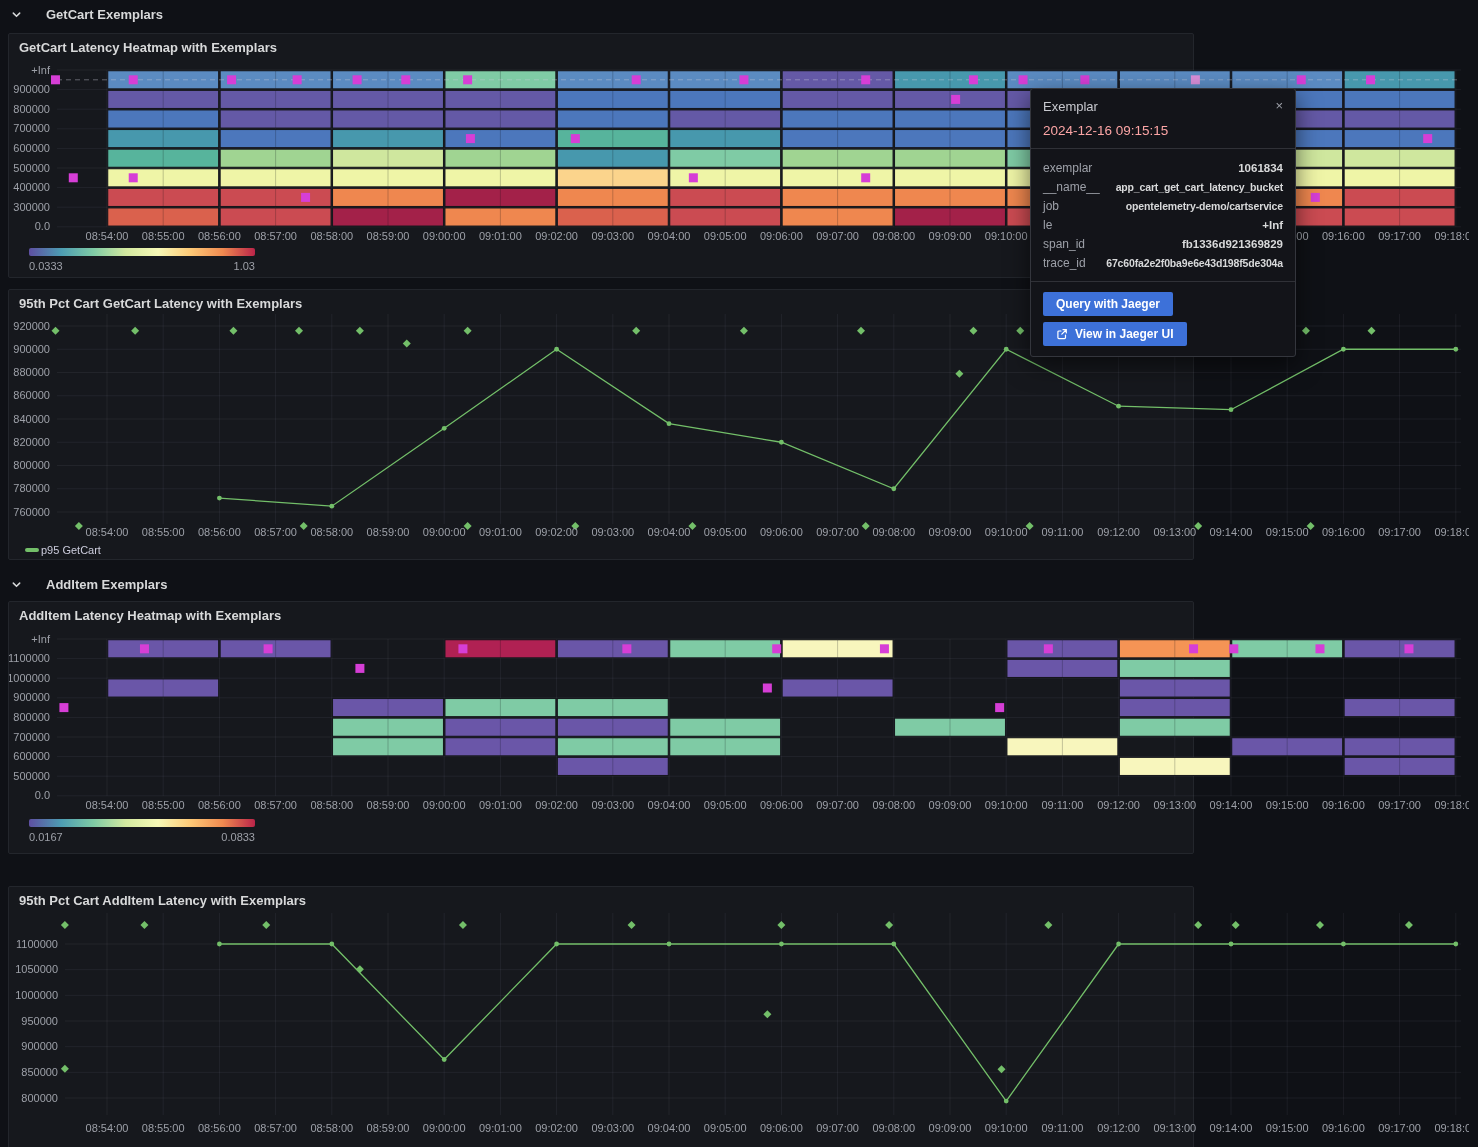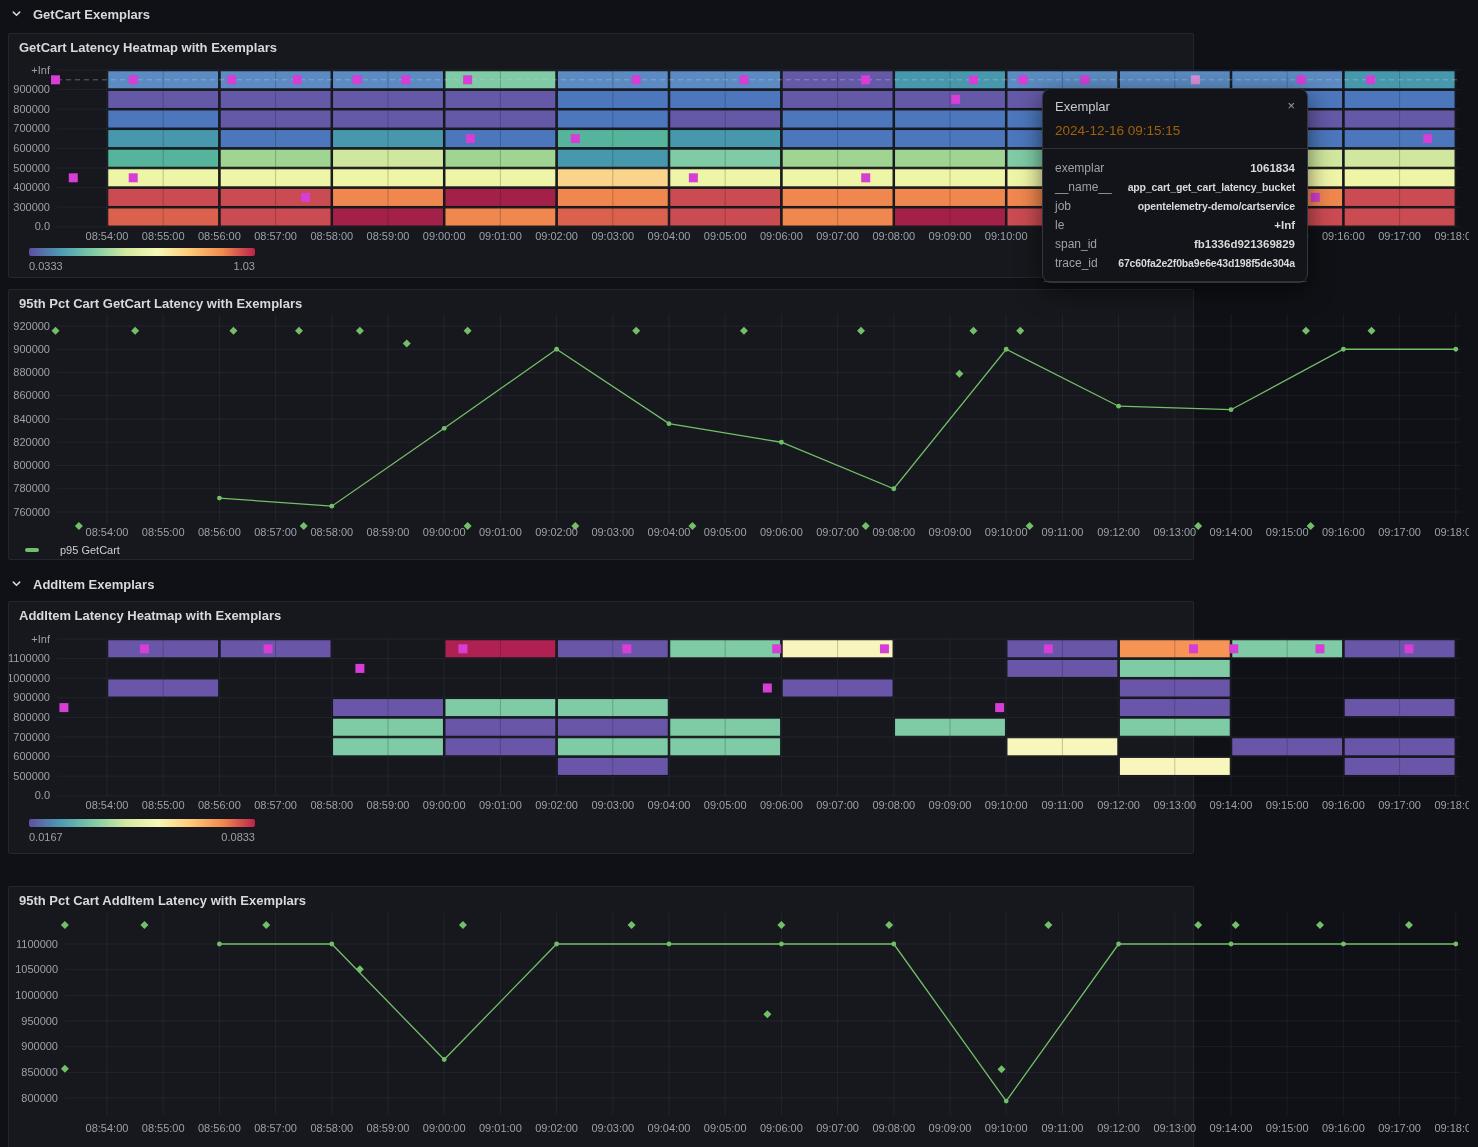--- a/index.html
+++ b/index.html
@@ -5,7 +5,7 @@
   html,body{margin:0;padding:0;background:#0e1014;}
   #stage{position:relative;width:1478px;height:1147px;overflow:hidden;
          background:#0f1116;font-family:"Liberation Sans",sans-serif;}
-  .rowhdr{position:absolute;left:10px;display:flex;gap:11px;
+  .rowhdr{position:absolute;left:10px;display:flex;align-items:center;gap:24px;
           color:#d8d9da;font-size:13px;font-weight:700;cursor:pointer;}
   .chev{display:inline-flex;width:12px;height:12px;align-items:center;justify-content:center;}
   .panel{position:absolute;left:8px;width:1186px;background:#16181d;

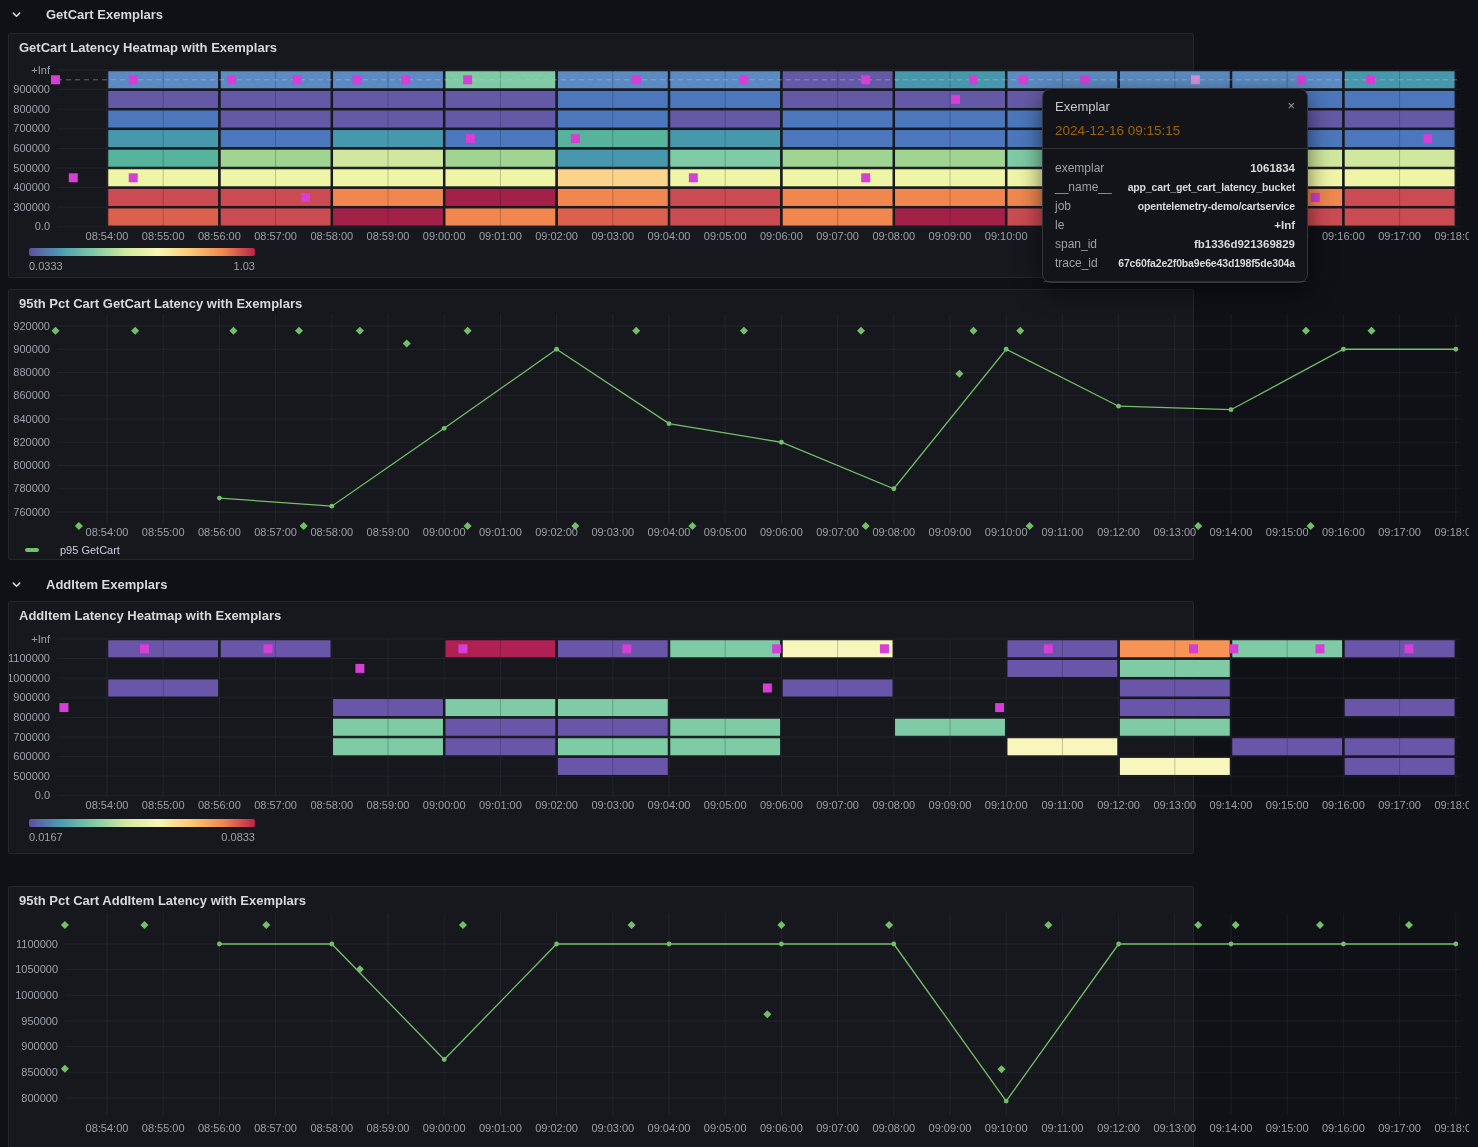--- a/index.html
+++ b/index.html
@@ -21,8 +21,8 @@
           font-size:11px;color:#ccccdc;cursor:pointer;}
   .legend-swatch{width:14px;height:4px;border-radius:2px;}
   .tooltip{position:absolute;left:1030px;top:88px;width:266px;background:#131419;
-           border:1px solid #34363d;border-radius:9px;z-index:10;color:#d8d9da;
-           box-shadow:0 8px 24px rgba(0,0,0,.55);box-sizing:border-box;margin-left:12px;}
+           border:1px solid #34363d;border-radius:3px;z-index:10;color:#d8d9da;
+           box-shadow:0 8px 24px rgba(0,0,0,.55);box-sizing:border-box;}
   .tt-head{padding:10px 12px 10px 12px;}
   .tt-title-row{display:flex;justify-content:space-between;align-items:flex-start;}
   .tt-title{font-size:13px;color:#c8c9cf;}

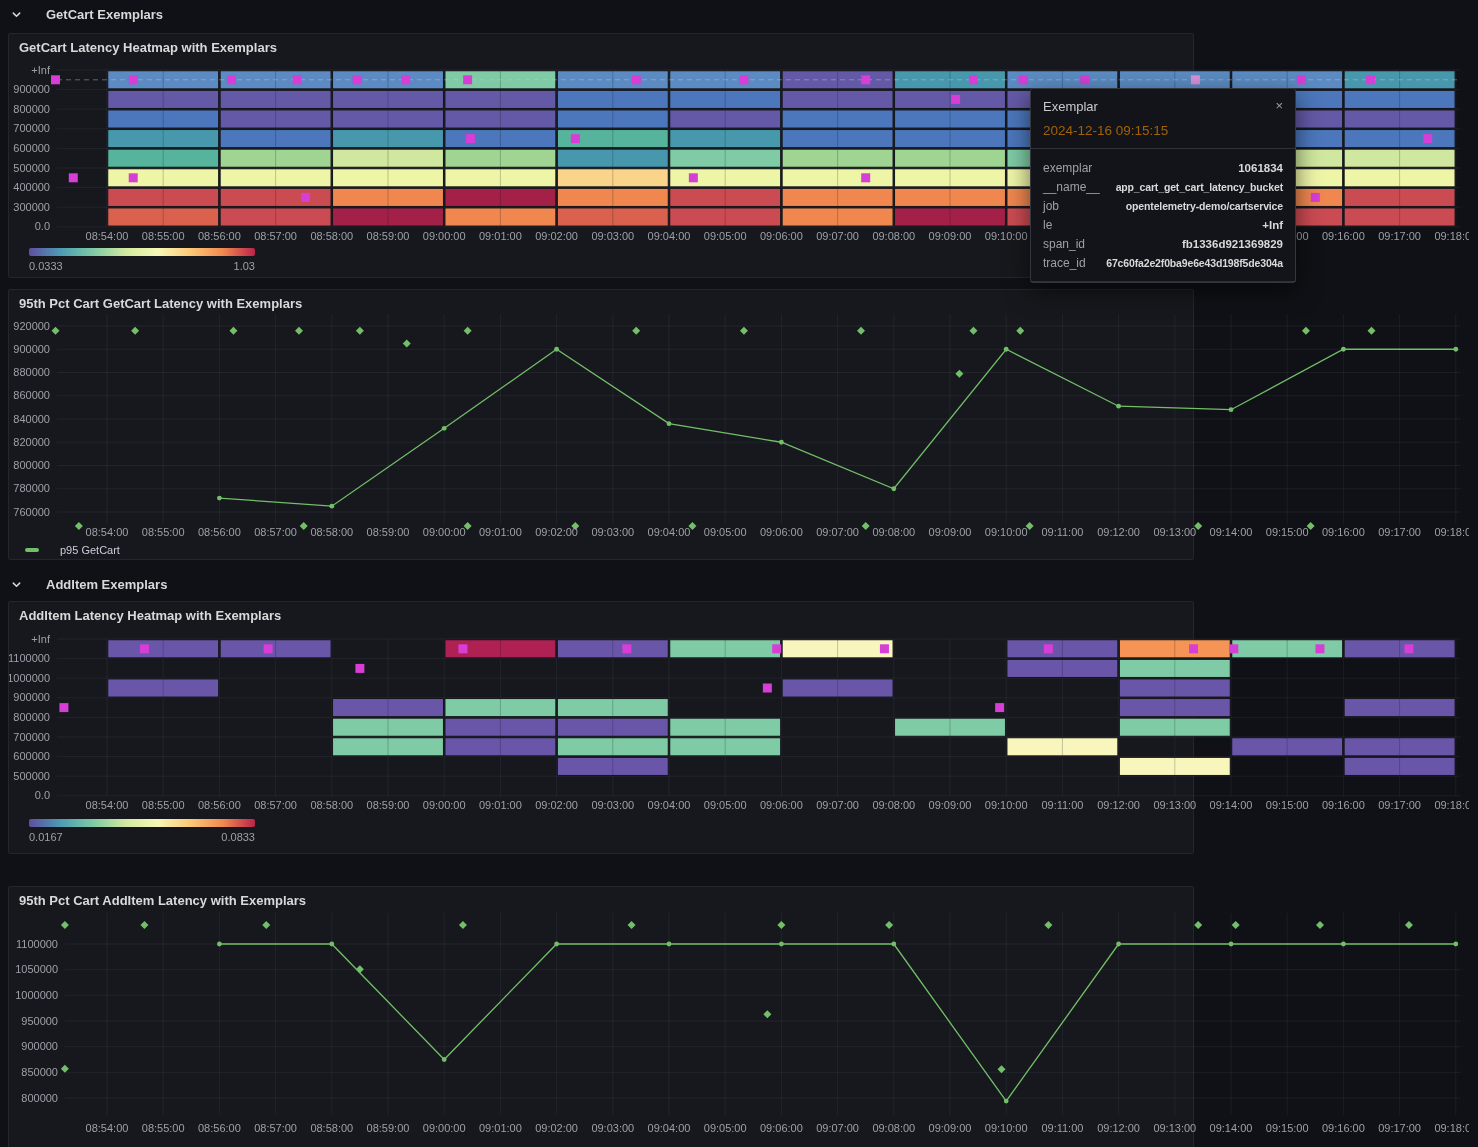--- a/index.html
+++ b/index.html
@@ -27,7 +27,7 @@
   .tt-title-row{display:flex;justify-content:space-between;align-items:flex-start;}
   .tt-title{font-size:13px;color:#c8c9cf;}
   .tt-close{color:#9da0a8;font-size:13px;line-height:13px;cursor:pointer;}
-  .tt-time{margin-top:9px;font-size:13.5px;color:#a16207;}
+  .tt-time{margin-top:9px;font-size:13.5px;color:#fca5a5;}
   .tt-fields{border-top:1px solid rgba(204,204,220,.16);
              border-bottom:1px solid rgba(204,204,220,.16);padding:9px 12px;}
   .tt-row{display:flex;justify-content:space-between;align-items:baseline;

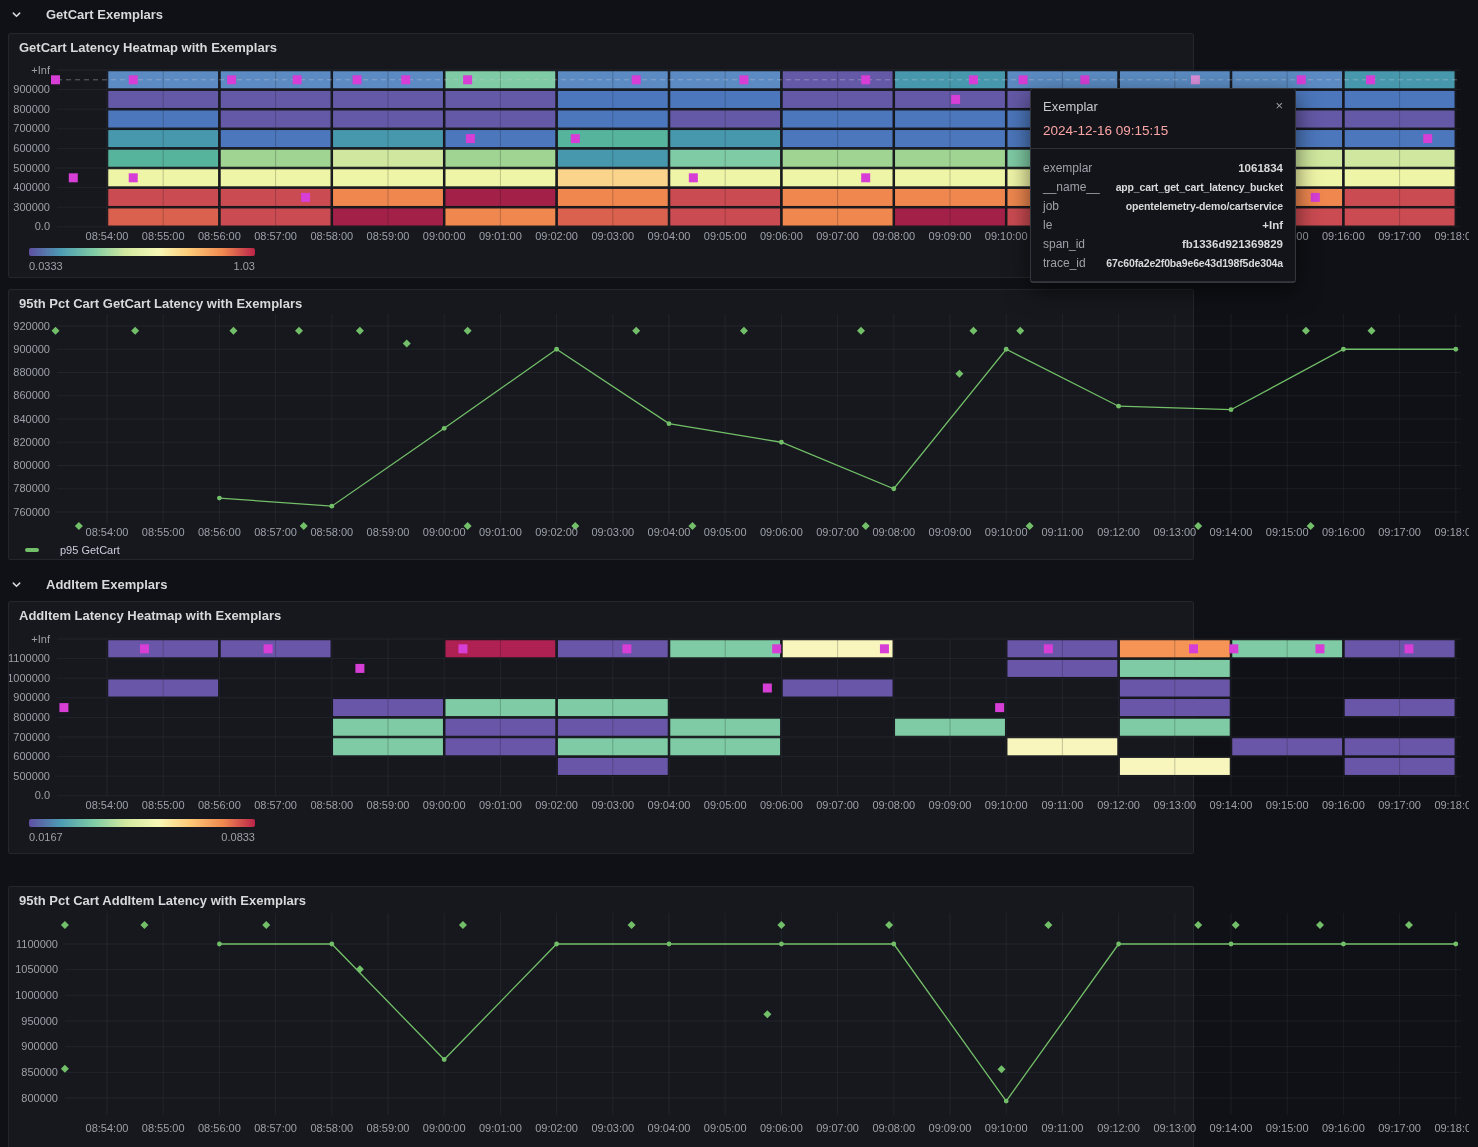--- a/index.html
+++ b/index.html
@@ -774,6 +774,20 @@
           <span class="tt-val long">67c60fa2e2f0ba9e6e43d198f5de304a</span>
         </div>
       </div>
+    <div class="tt-foot">
+      <button class="btn">
+        <span>Query with Jaeger</span>
+      </button>
+      <button class="btn">
+        <span style="display:inline-flex;">
+          <svg width="12" height="12" viewBox="0 0 12 12">
+              <path d="M9.5 7v2.6a1 1 0 0 1-1 1H2.9a1 1 0 0 1-1-1V4a1 1 0 0 1 1-1H5" fill="none" stroke="#fff" stroke-width="1.2" stroke-linecap="round"></path>
+              <path d="M7 1.7h3.3V5M10 2 5.8 6.2" fill="none" stroke="#fff" stroke-width="1.2" stroke-linecap="round"></path>
+            </svg>
+        </span>
+        <span>View in Jaeger UI</span>
+      </button>
+    </div>
   </div>
 
 </div>

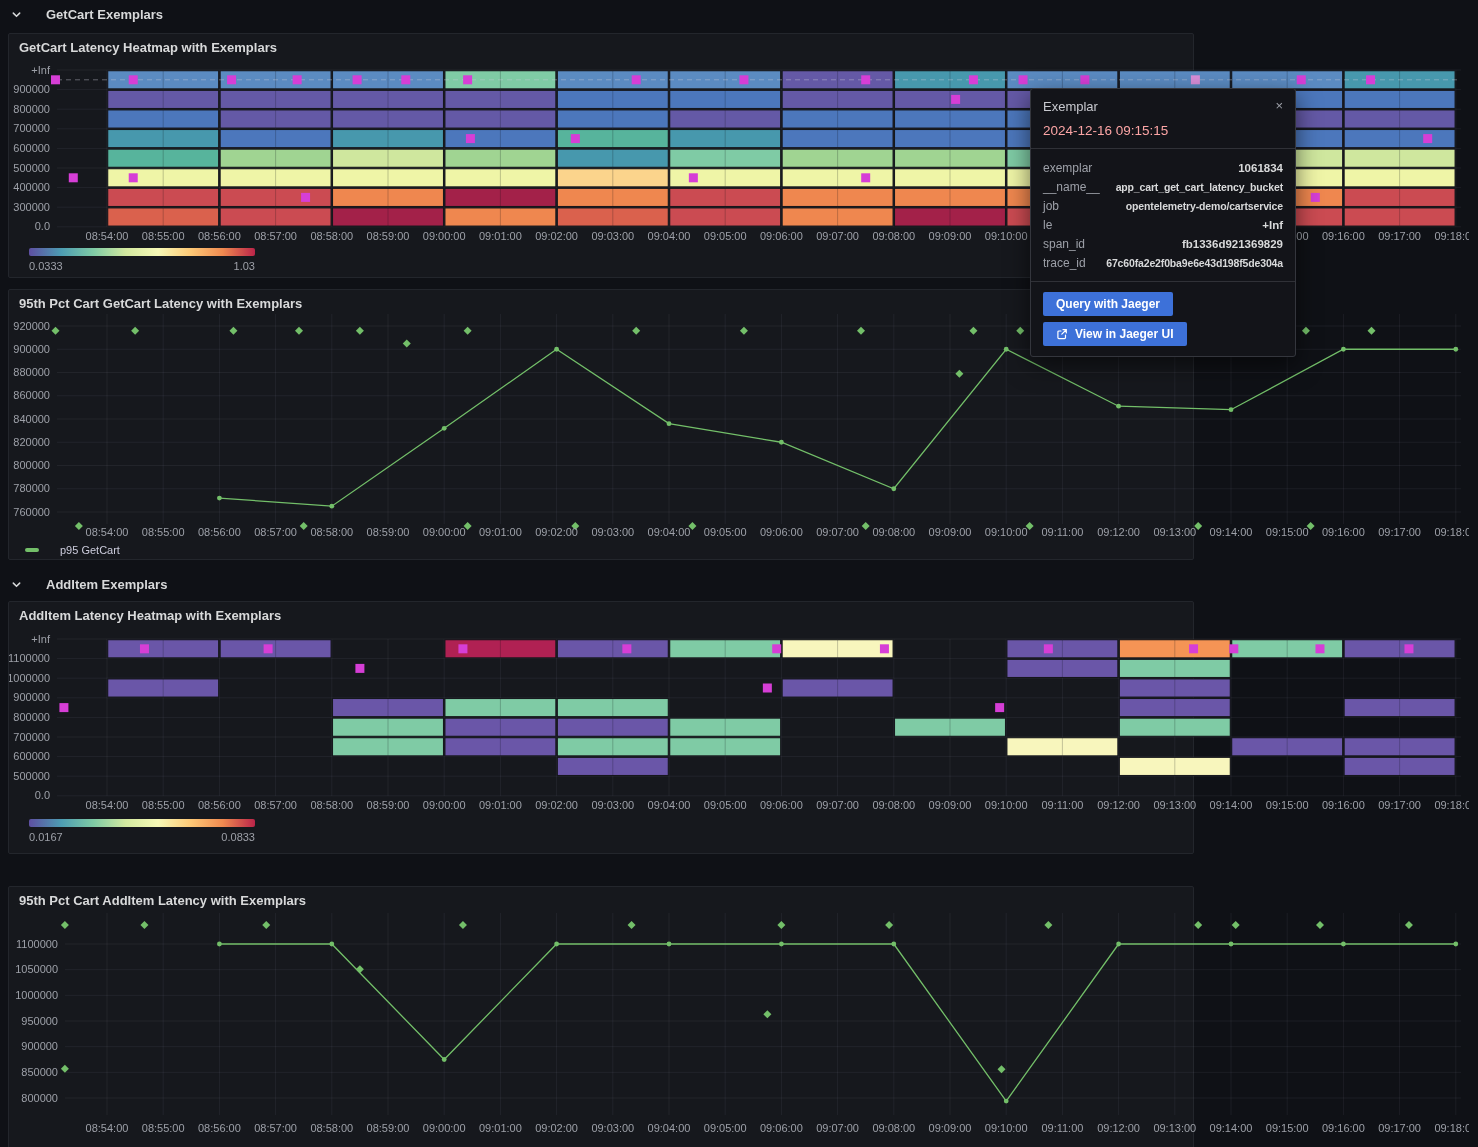--- a/index.html
+++ b/index.html
@@ -17,7 +17,7 @@
   .cb-min,.cb-max{position:absolute;font-size:11px;color:#9da0a8;}
   .cb-min{left:20px;}
   .cb-max{left:20px;width:226px;text-align:right;}
-  .legend{position:absolute;left:16px;display:flex;align-items:center;gap:21px;
+  .legend{position:absolute;left:16px;display:flex;align-items:center;gap:2px;
           font-size:11px;color:#ccccdc;cursor:pointer;}
   .legend-swatch{width:14px;height:4px;border-radius:2px;}
   .tooltip{position:absolute;left:1030px;top:88px;width:266px;background:#131419;

